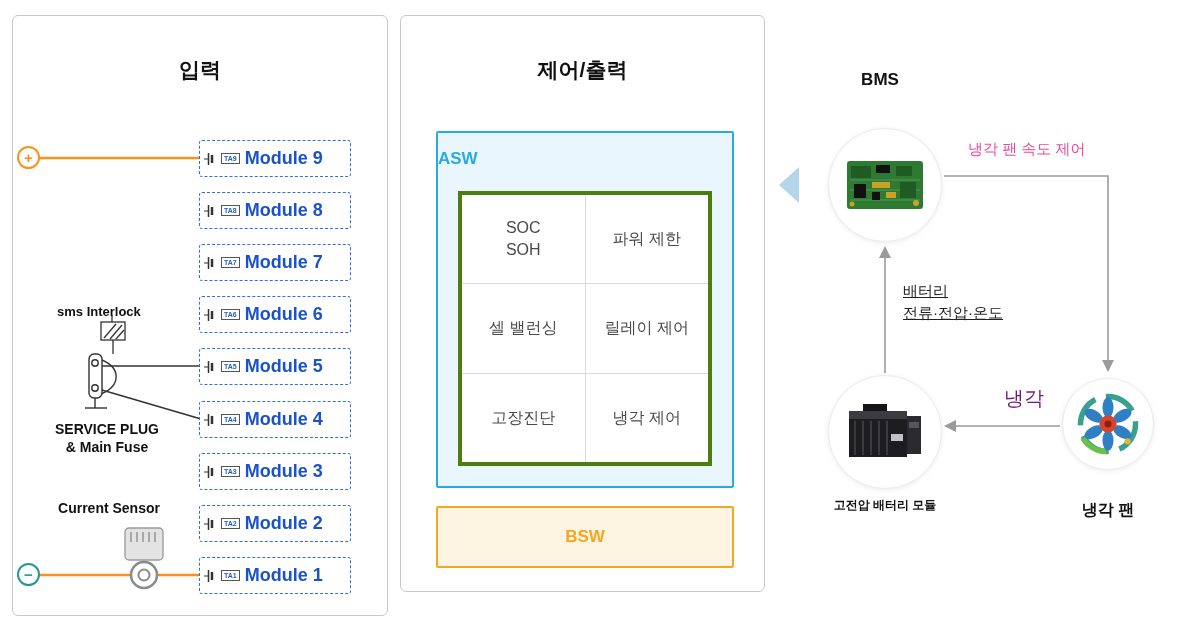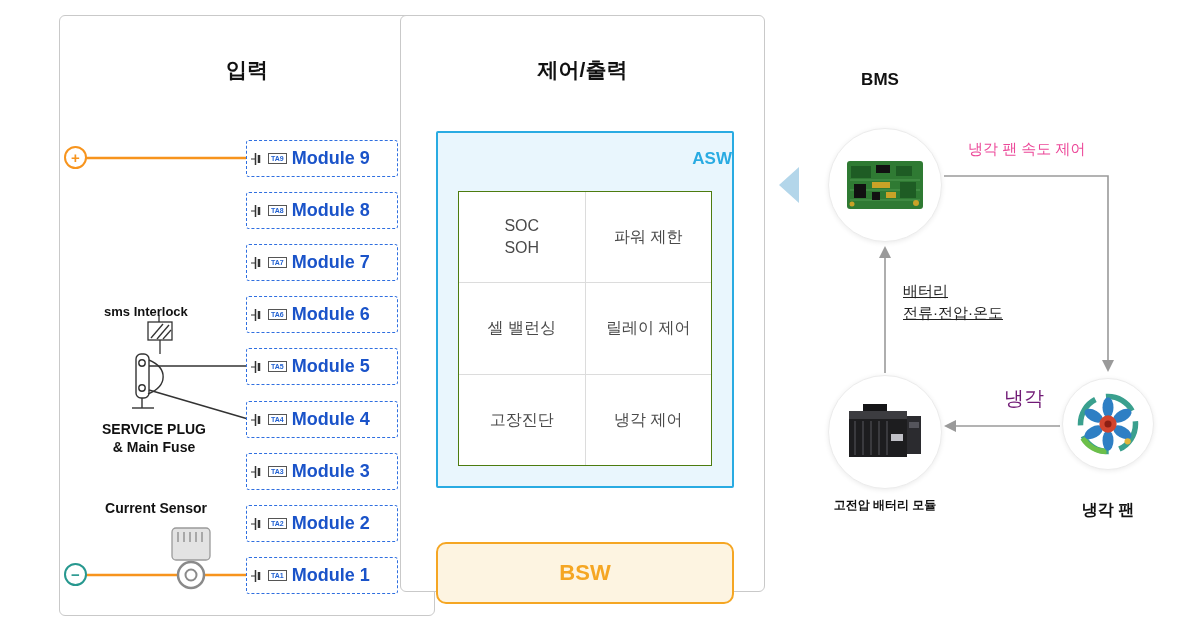--- a/index.html
+++ b/index.html
@@ -72,7 +72,7 @@
 
 <div class="stage">
 
-  <div class="panel" style="left:12px; top:15px; width:376px; height:601px;margin-left:47px;">
+  <div class="panel" style="left:12px; top:15px; width:376px; height:601px;">
     <div class="panel-title">입력</div>
 
     <svg class="wiring" width="374" height="599" viewBox="0 0 374 599">

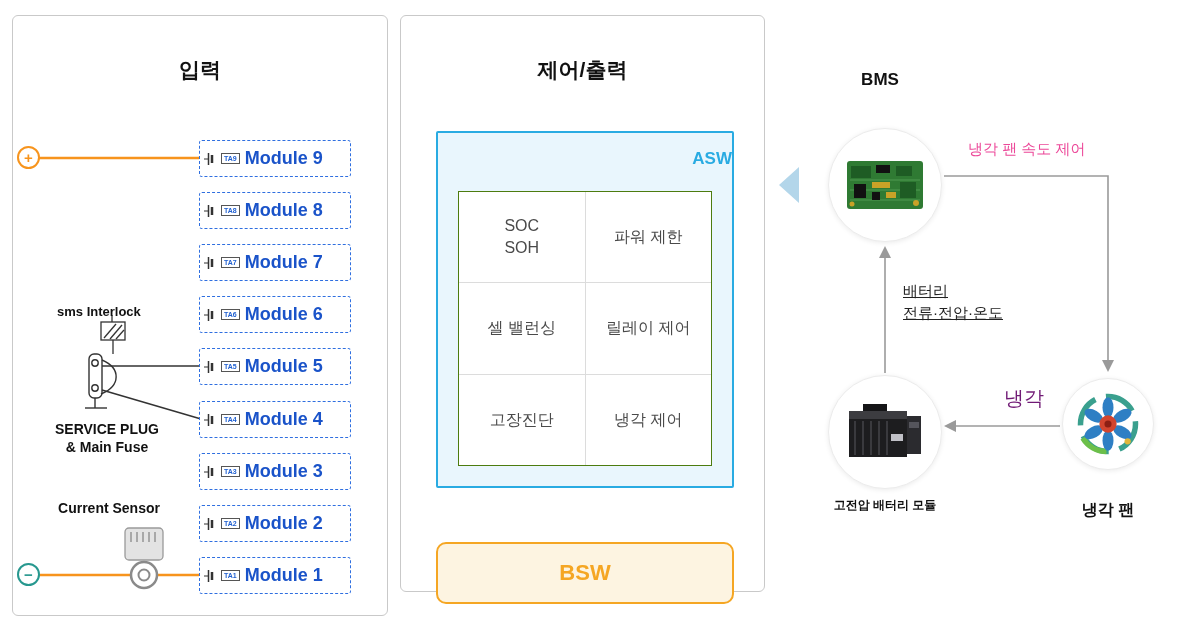--- a/index.html
+++ b/index.html
@@ -34,7 +34,7 @@
   
   .asw-box { position:absolute; left:35px; top:115px; width:298px; height:357px;
              background:#e9f6fd; border:2px solid #29abe2; border-radius:2px; }
-  .asw-title { position:absolute; top:16px; left:0; right:0; text-align:right;
+  .asw-title { position:absolute; top:16px; left:0; right:0; text-align:left;
                font-size:17px; font-weight:bold; color:#29abe2; }
   .asw-grid { position:absolute; left:20px; right:20px; top:58px; bottom:20px;
               display:grid; grid-template-columns:1fr 1fr; grid-template-rows:1fr 1fr 1fr;

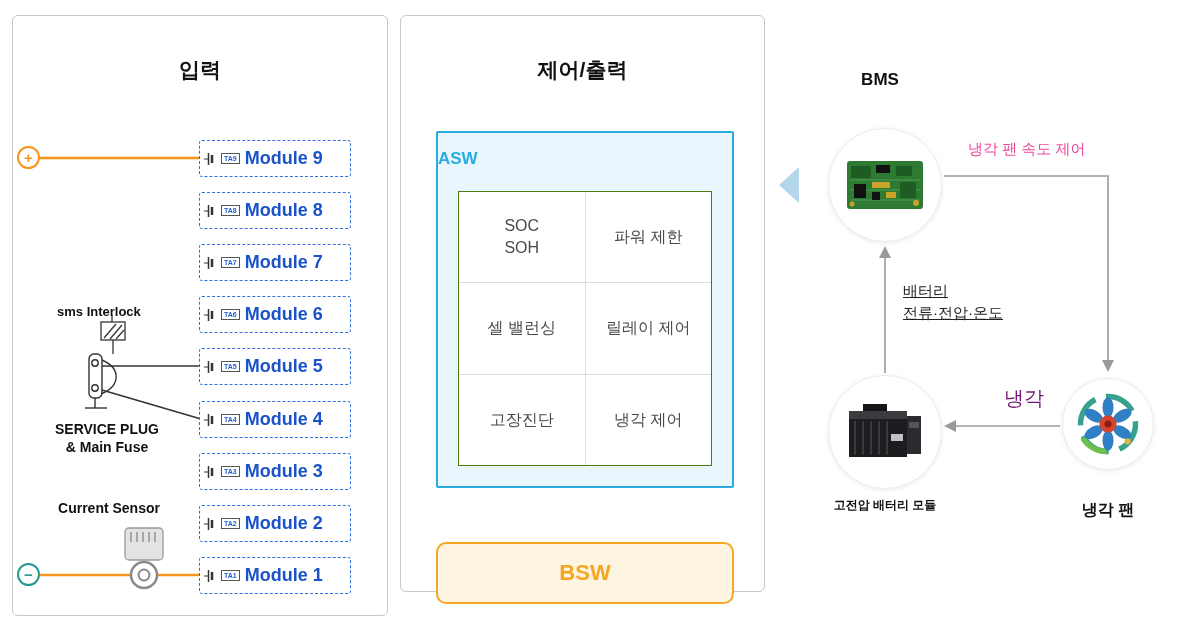--- a/index.html
+++ b/index.html
@@ -38,7 +38,7 @@
                font-size:17px; font-weight:bold; color:#29abe2; }
   .asw-grid { position:absolute; left:20px; right:20px; top:58px; bottom:20px;
               display:grid; grid-template-columns:1fr 1fr; grid-template-rows:1fr 1fr 1fr;
-              gap:1px; background:#dcdcdc; border:1px solid #4d7c0f; }
+              gap:1px; background:#dcdcdc; border:4px solid #4d7c0f; }
   .asw-cell { background:#fff; display:flex; align-items:center; justify-content:center;
               font-size:16px; color:#4a4a4a; text-align:center; white-space:pre-line; line-height:22px; }
   .bsw-box { position:absolute; left:35px; top:490px; width:298px; height:62px;

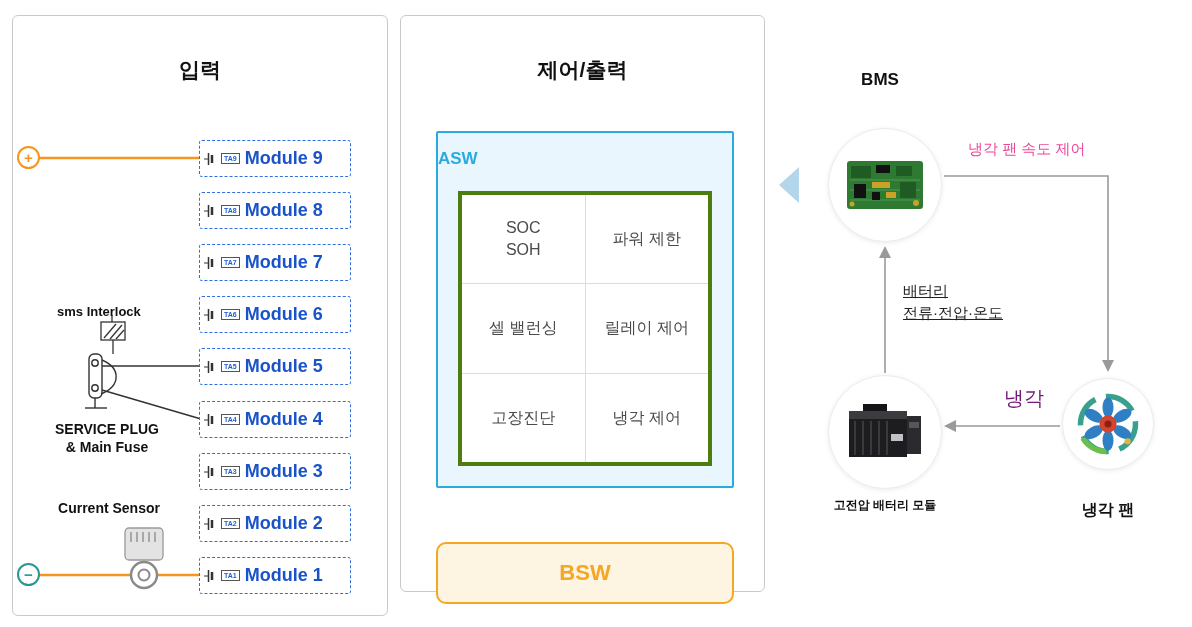--- a/index.html
+++ b/index.html
@@ -42,9 +42,9 @@
   .asw-cell { background:#fff; display:flex; align-items:center; justify-content:center;
               font-size:16px; color:#4a4a4a; text-align:center; white-space:pre-line; line-height:22px; }
   .bsw-box { position:absolute; left:35px; top:490px; width:298px; height:62px;
-             background:#fdf4e1; border:2px solid #f5a623; border-radius:10px;
+             background:#fdf4e1; border:2px solid #f5a623; border-radius:2px;
              display:flex; align-items:center; justify-content:center;
-             font-size:22px; font-weight:bold; color:#f5a623;margin-top:36px; }
+             font-size:17px; font-weight:bold; color:#f5a623; }
 
   
   .chevron { position:absolute; left:779px; top:167px; width:0; height:0;

